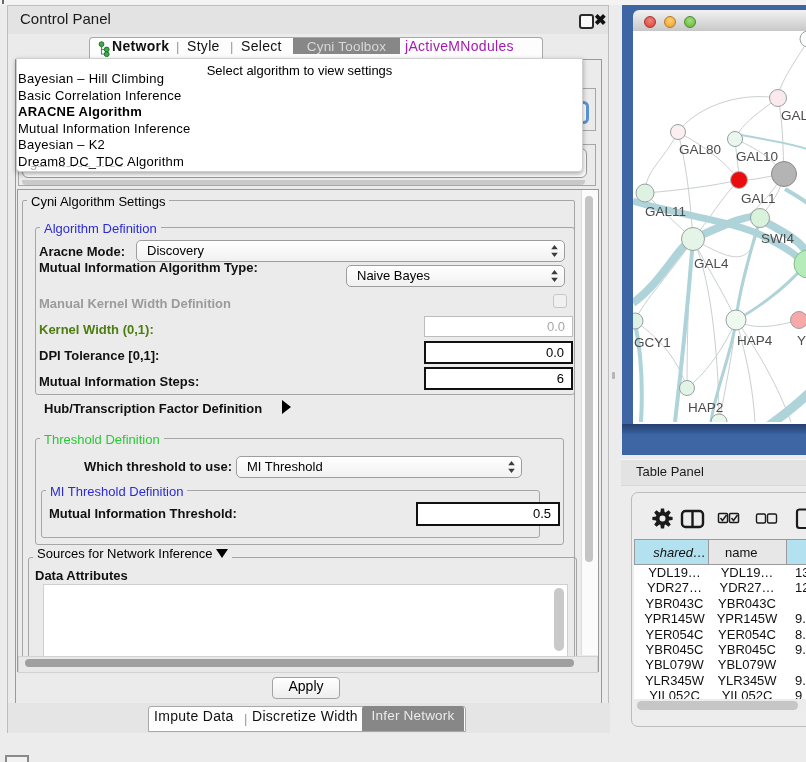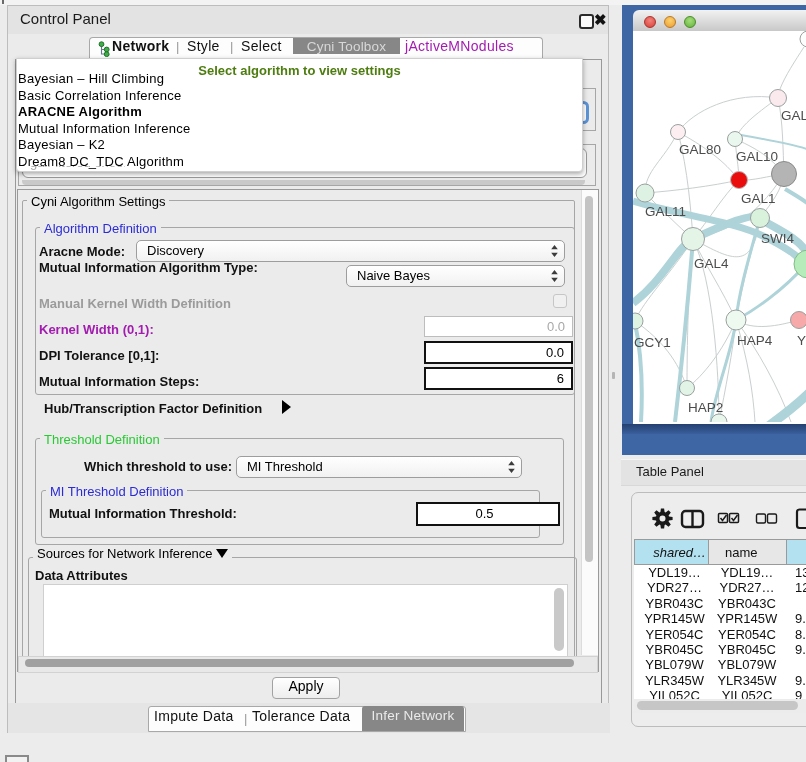--- a/index.html
+++ b/index.html
@@ -56,7 +56,7 @@
     <div class="abs" style="left:14px;top:142px;width:563px;height:28px;border:1px solid #9a9a9a;border-radius:6px;background:#fff;"></div>
 
     <div class="abs" style="left:8px;top:52px;width:565px;height:112px;background:#fff;border:1px solid #cfcfcf;border-radius:0 0 4px 4px;box-shadow:0 2px 5px rgba(0,0,0,.35);z-index:5;">
-      <div class="abs" style="left:0;top:4px;width:100%;text-align:center;font-size:13px;font-weight:bold;color:#4d7c0f;">Select algorithm to view settings</div>
+      <div class="abs" style="left:0;top:4px;width:100%;text-align:center;font-size:13px;font-weight:normal;color:#000000;">Select algorithm to view settings</div>
       <div class="abs" style="left:1px;top:12px;font-size:13px;letter-spacing:0.25px;color:#000;line-height:16.5px;">
         Bayesian – Hill Climbing<br>
         Basic Correlation Inference<br>

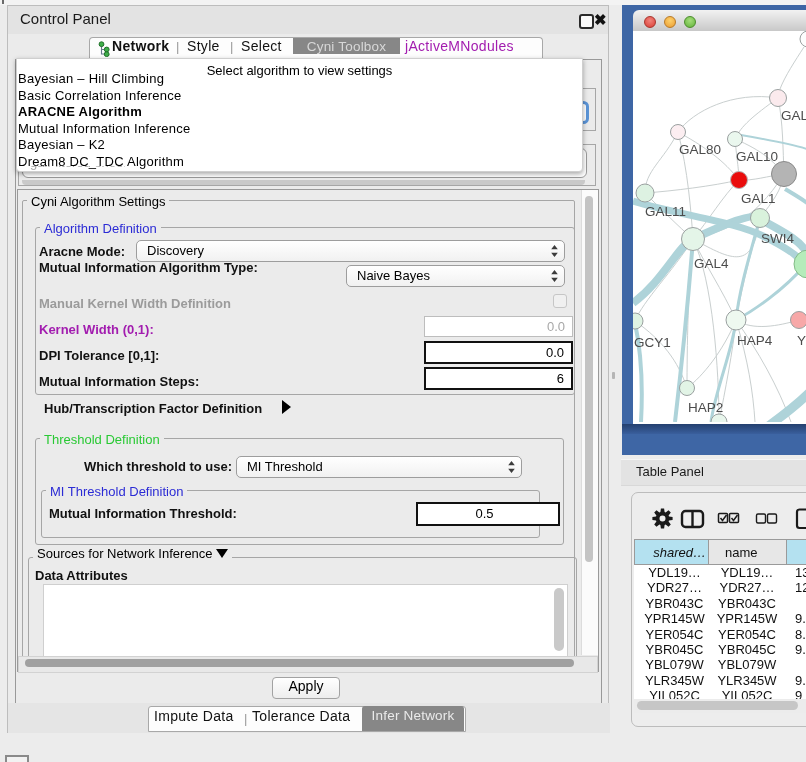--- a/index.html
+++ b/index.html
@@ -96,7 +96,7 @@
     </div>
     <div class="lbl" style="left:31px;top:290px;color:#9b9b9b;">Manual Kernel Width Definition</div>
     <div class="abs" style="left:545px;top:288px;width:12px;height:12px;border:1px solid #c6c6c6;border-radius:3px;background:#f0f0f0;"></div>
-    <div class="lbl" style="left:31px;top:316px;color:#a21caf;">Kernel Width (0,1):</div>
+    <div class="lbl" style="left:31px;top:316px;color:#4d7c0f;">Kernel Width (0,1):</div>
     <div class="fld" style="left:416px;top:310px;width:140px;height:19px;border:1px solid #bdbdbd;color:#a8a8a8;line-height:19px;padding-right:7px;">0.0</div>
     <div class="lbl" style="left:31px;top:342px;">DPI Tolerance [0,1]:</div>
     <div class="fld" style="left:416px;top:335px;width:138px;height:19px;border:2px solid #111;color:#000;line-height:19px;padding-right:7px;">0.0</div>

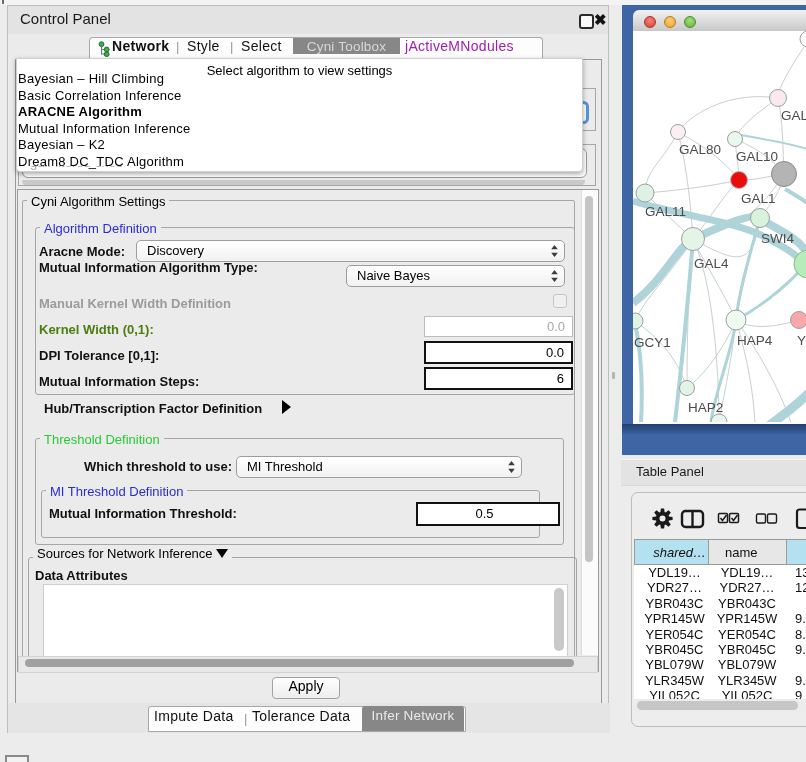--- a/index.html
+++ b/index.html
@@ -118,7 +118,7 @@
     <div class="grp" style="left:33px;top:484px;width:497px;height:46px;"></div>
     <div class="leg" style="left:38px;top:478px;color:#2b2bd5;text-align:right;">MI Threshold Definition</div>
     <div class="lbl" style="left:41px;top:500px;">Mutual Information Threshold:</div>
-    <div class="fld" style="left:408px;top:496px;width:133px;height:20px;border:2px solid #111;color:#000;line-height:20px;padding-right:7px;text-align:center;">0.5</div>
+    <div class="fld" style="left:408px;top:496px;width:133px;height:20px;border:2px solid #111;color:#000;line-height:20px;padding-right:7px;">0.5</div>
 
     <div class="grp" style="left:20px;top:551px;width:547px;height:106px;"></div>
     <div class="leg" style="left:25px;top:540px;">Sources for Network Inference <span style="display:inline-block;width:0;height:0;border-top:9px solid #000;border-left:6.5px solid transparent;border-right:6.5px solid transparent;"></span></div>

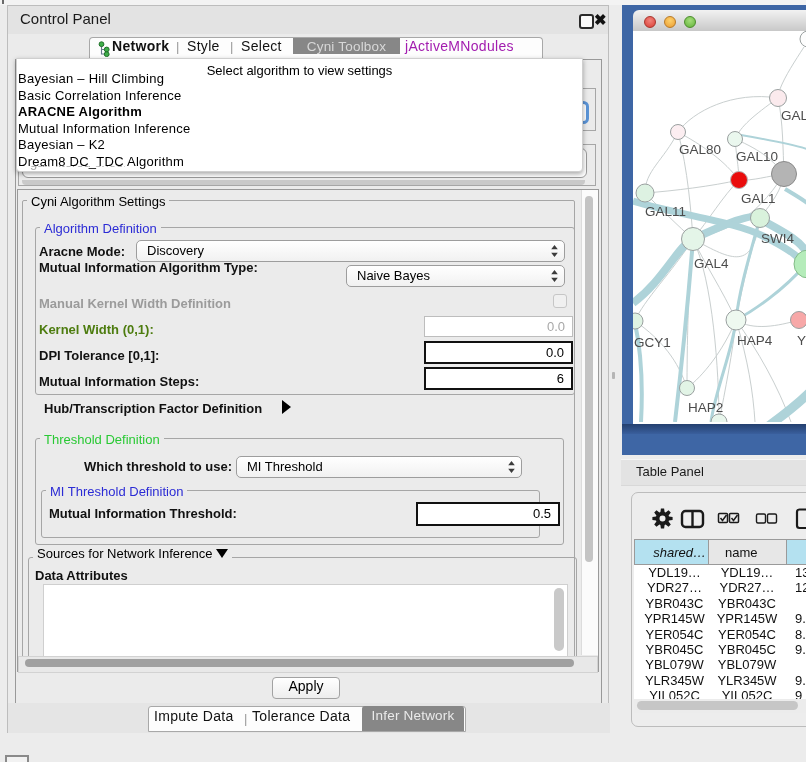--- a/index.html
+++ b/index.html
@@ -137,7 +137,7 @@
     <div class="abs" style="left:354px;top:700px;width:102px;height:25px;background:#878787;border-radius:3px 3px 0 0;"></div>
     <div class="abs" style="left:146px;top:702px;font-size:14px;letter-spacing:0.3px;color:#111;">Impute Data</div>
     <div class="abs" style="left:236px;top:705px;font-size:13px;color:#999;">|</div>
-    <div class="abs" style="left:244px;top:702px;font-size:14px;letter-spacing:0.3px;color:#111;">Tolerance Data</div>
+    <div class="abs" style="left:244px;top:702px;font-size:14px;letter-spacing:0.3px;color:#111;">Discretize Width</div>
     <div class="abs" style="left:354px;top:702px;width:102px;text-align:center;font-size:13.5px;letter-spacing:0.2px;color:#eaeaea;">Infer Network</div>
   </div>
 

